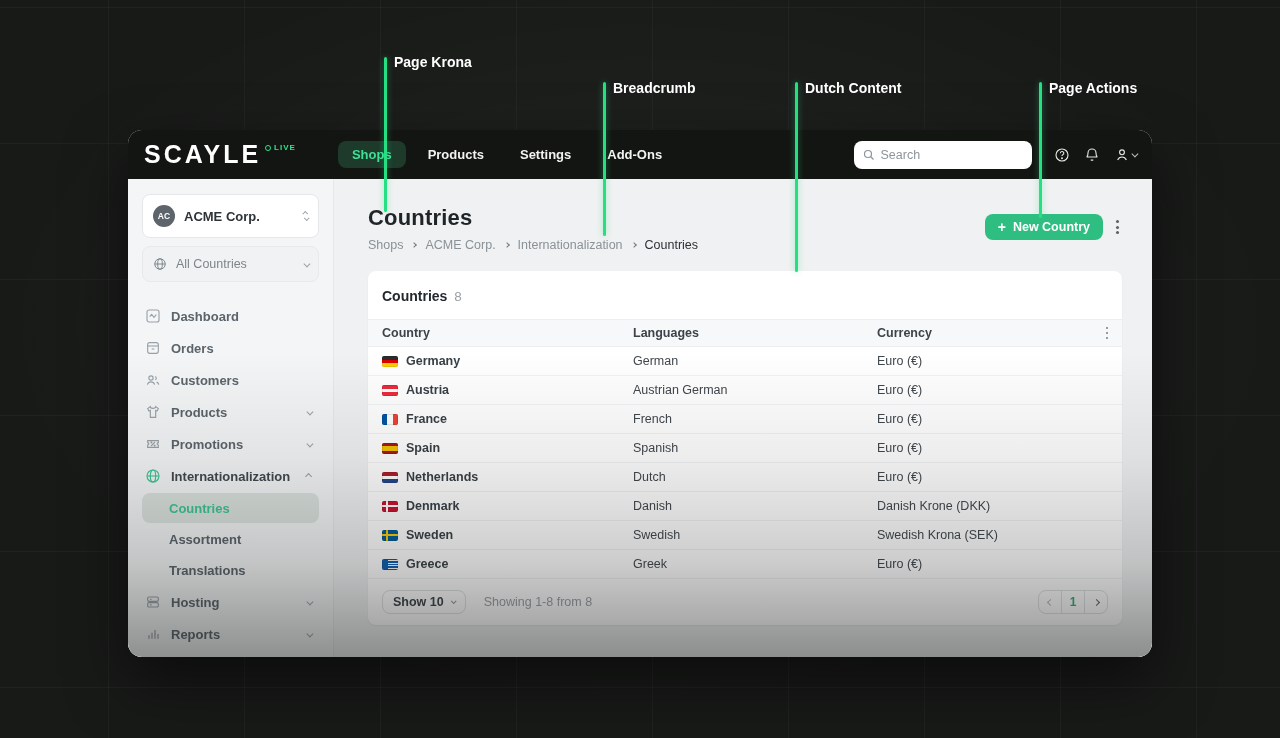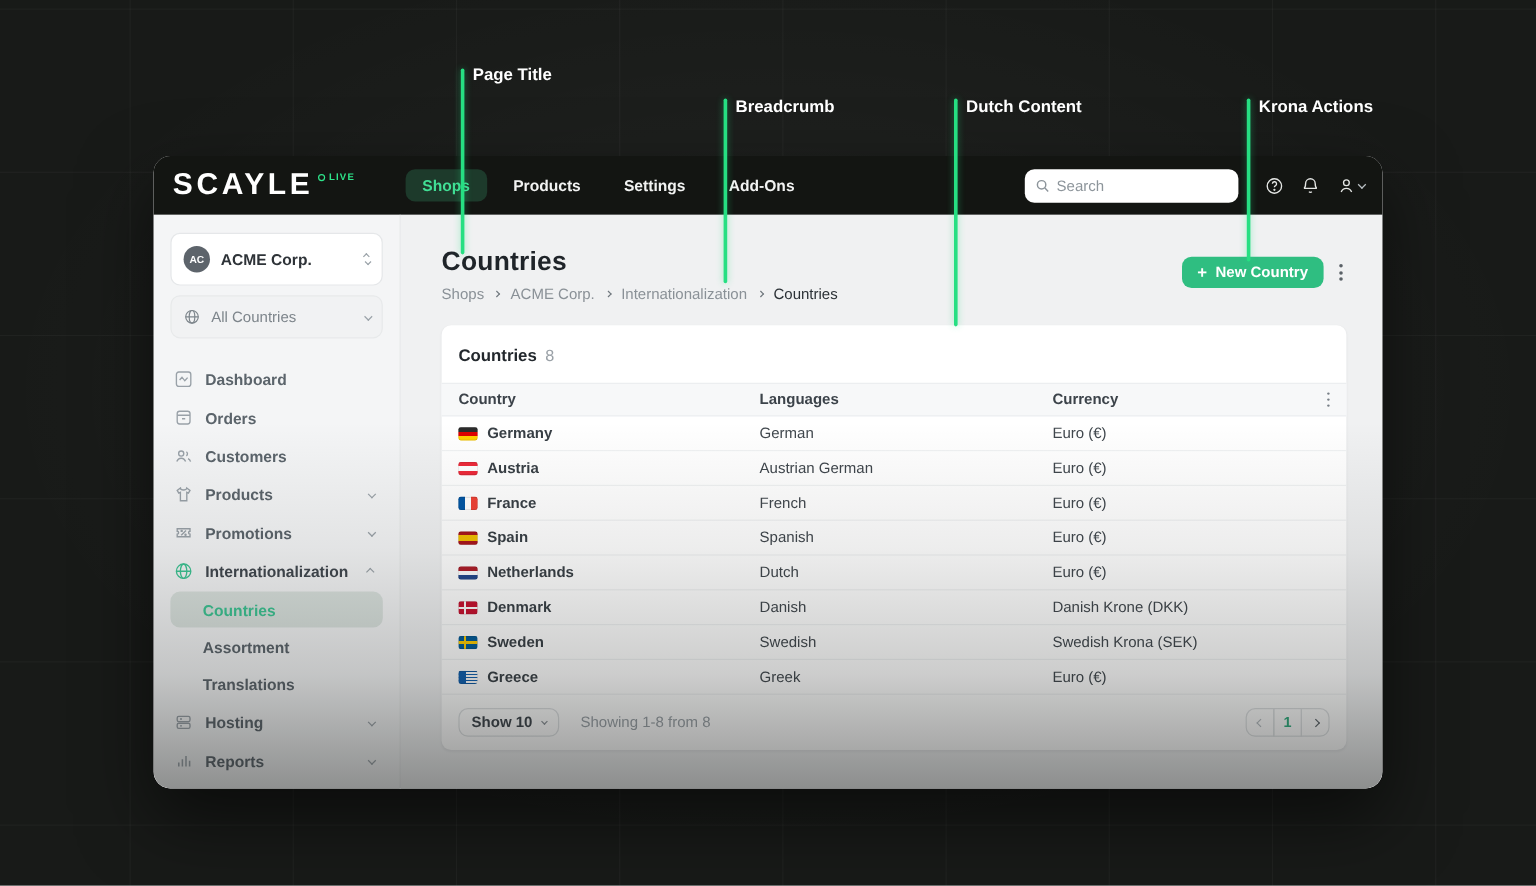--- a/index.html
+++ b/index.html
@@ -472,7 +472,7 @@
 
 <div class="annotation">
   <div class="ann-line" style="left:384px;top:57px;height:155px;"></div>
-  <div class="ann-label" style="left:394px;top:54px;">Page Title</div>
+  <div class="ann-label" style="left:394px;top:54px;">Page Krona</div>
 </div>
 <div class="annotation">
   <div class="ann-line" style="left:603px;top:82px;height:154px;"></div>

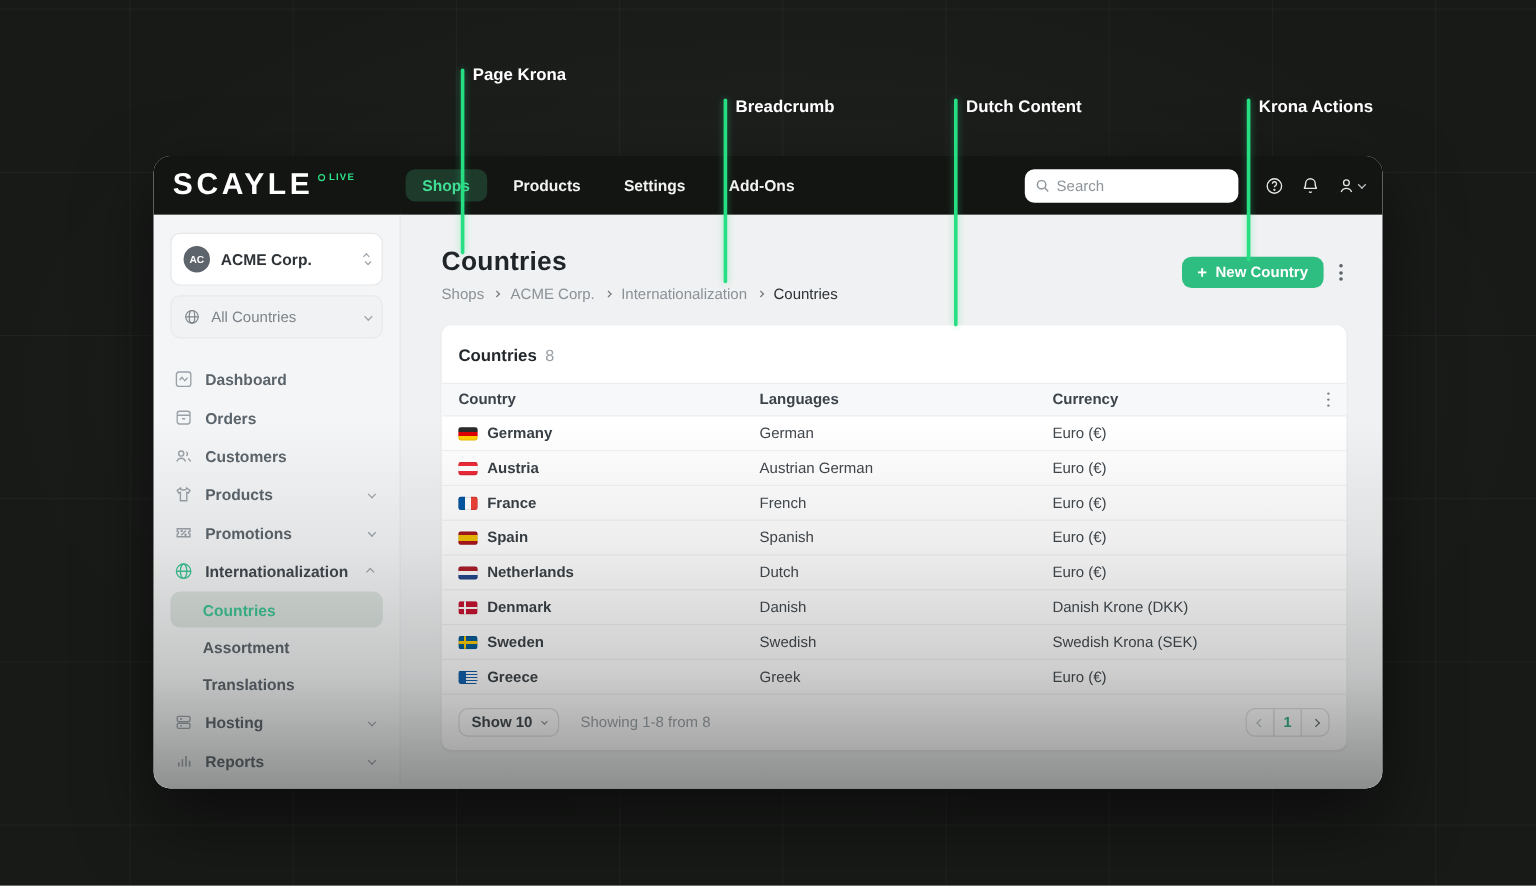--- a/index.html
+++ b/index.html
@@ -484,7 +484,7 @@
 </div>
 <div class="annotation">
   <div class="ann-line" style="left:1039px;top:82px;height:136px;"></div>
-  <div class="ann-label" style="left:1049px;top:80px;">Krona Actions</div>
+  <div class="ann-label" style="left:1049px;top:80px;">Page Actions</div>
 </div>
 
 </body></html>

